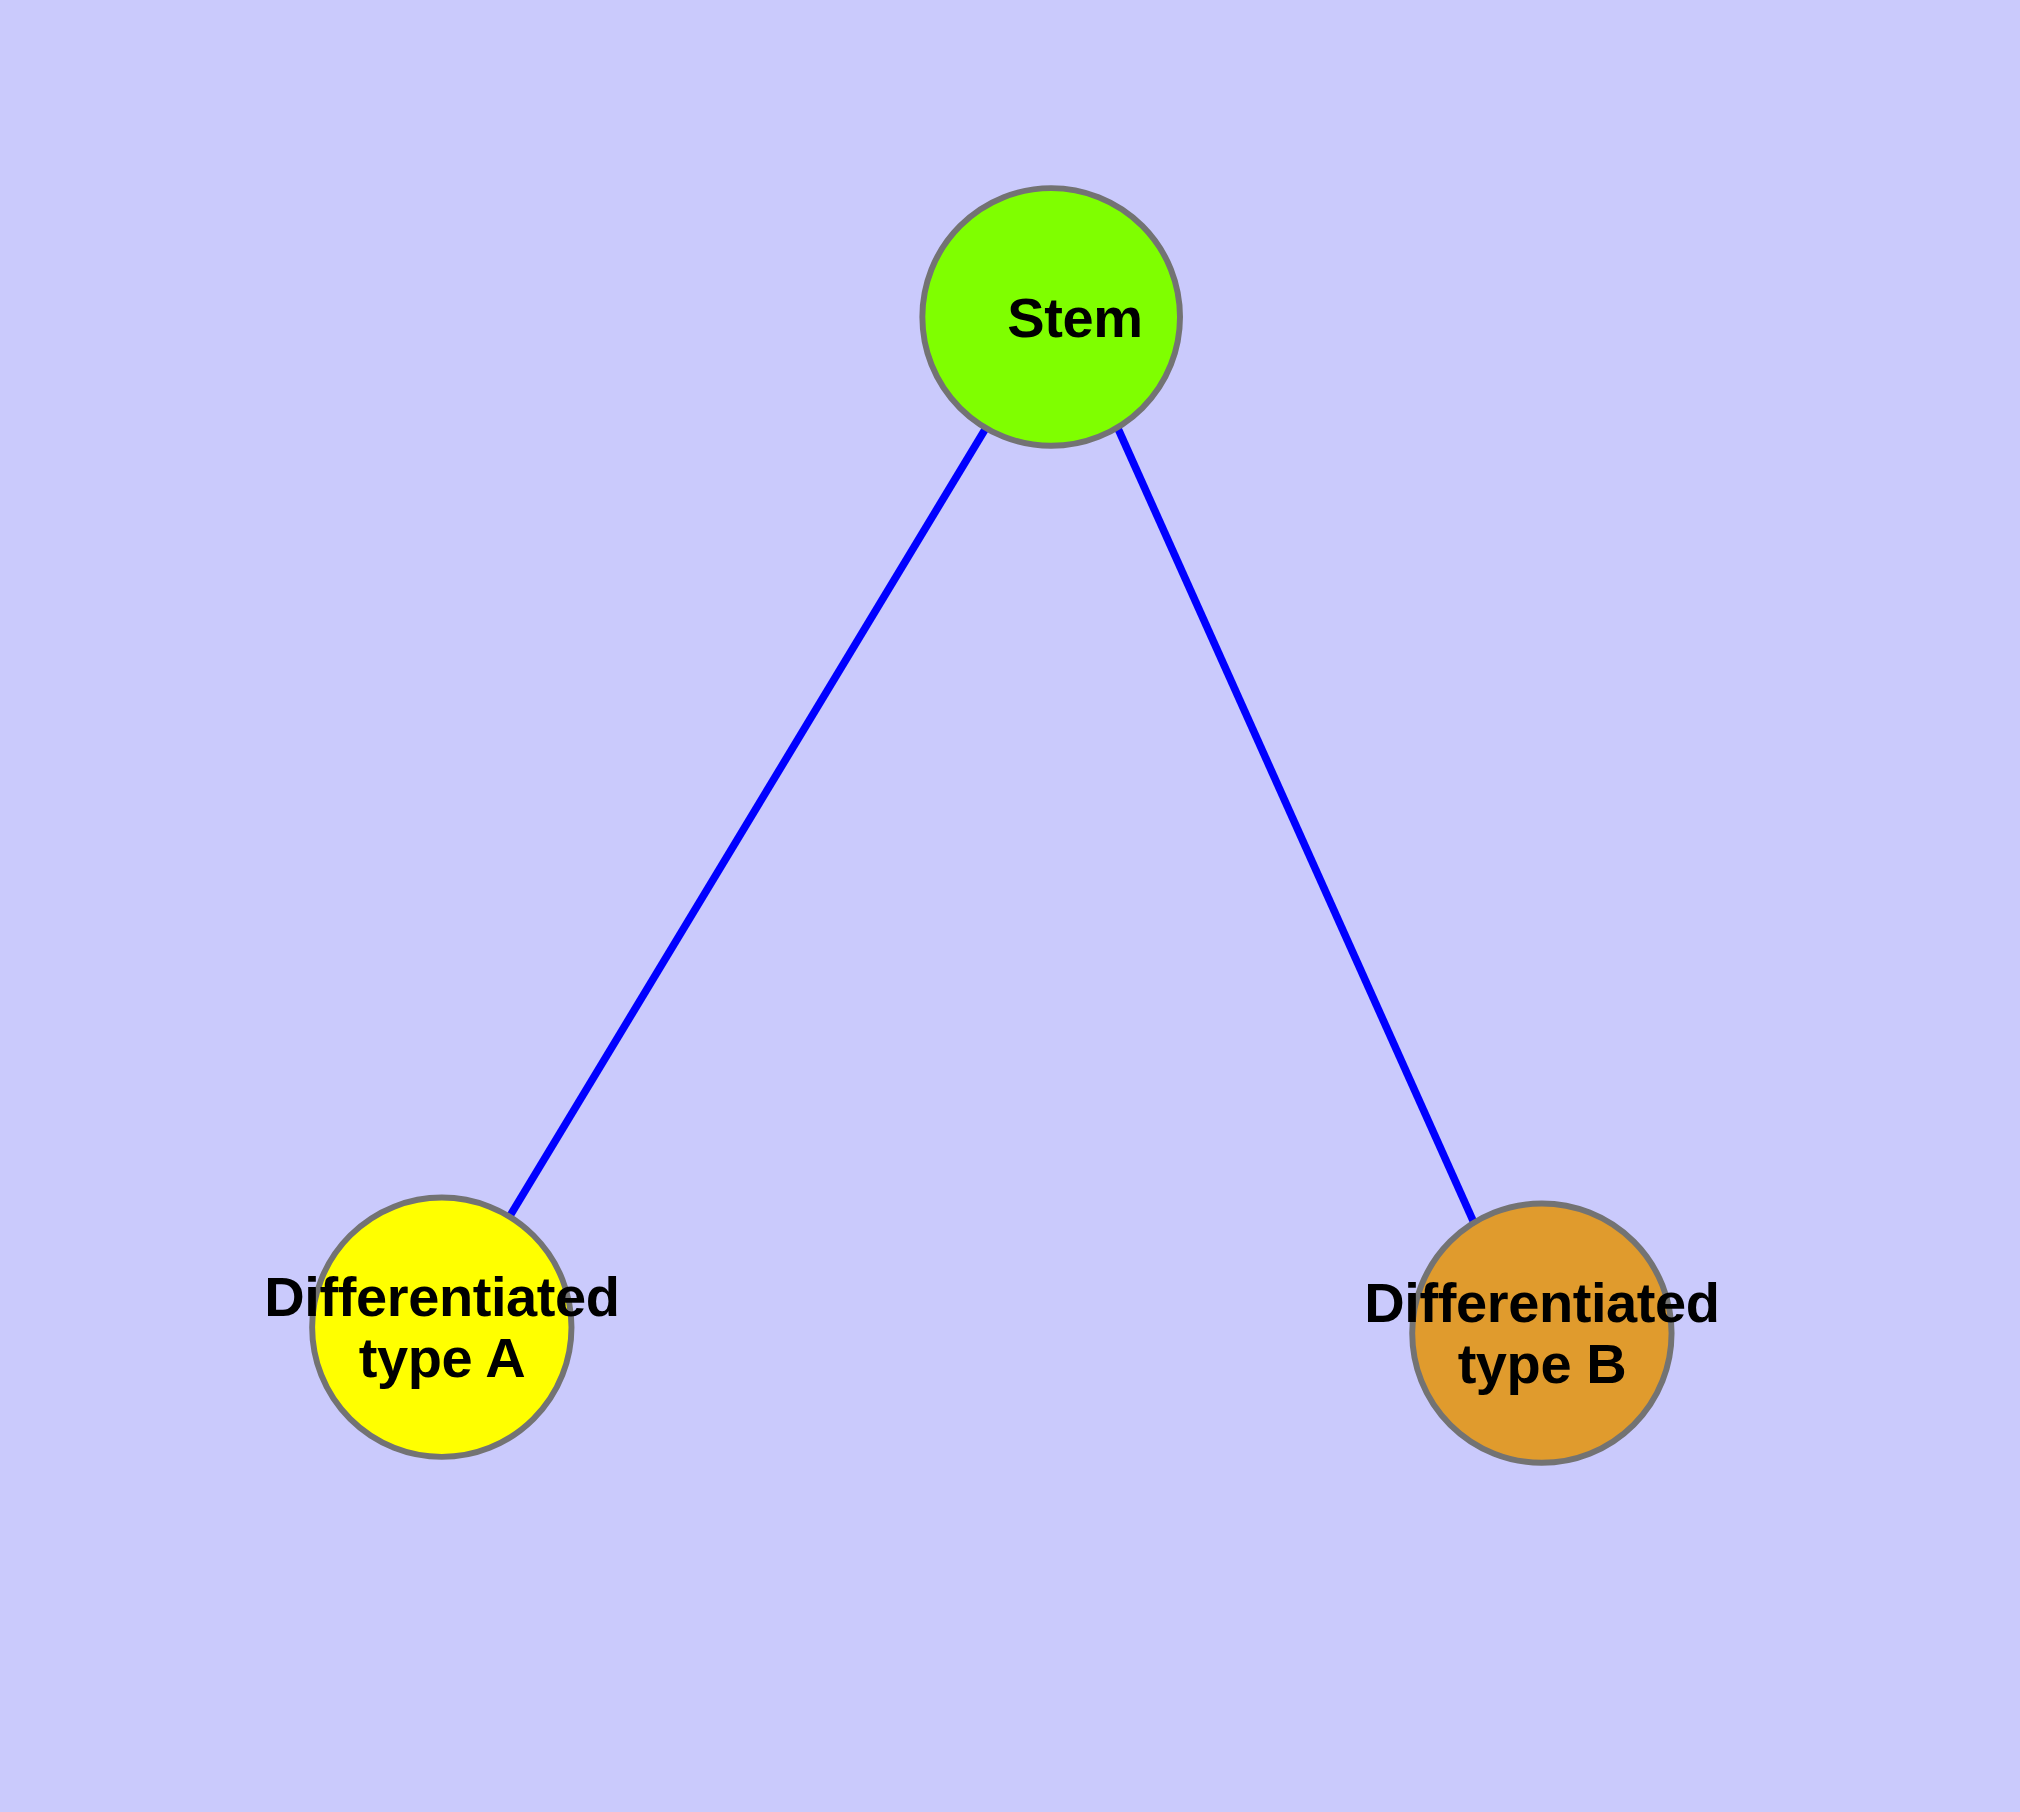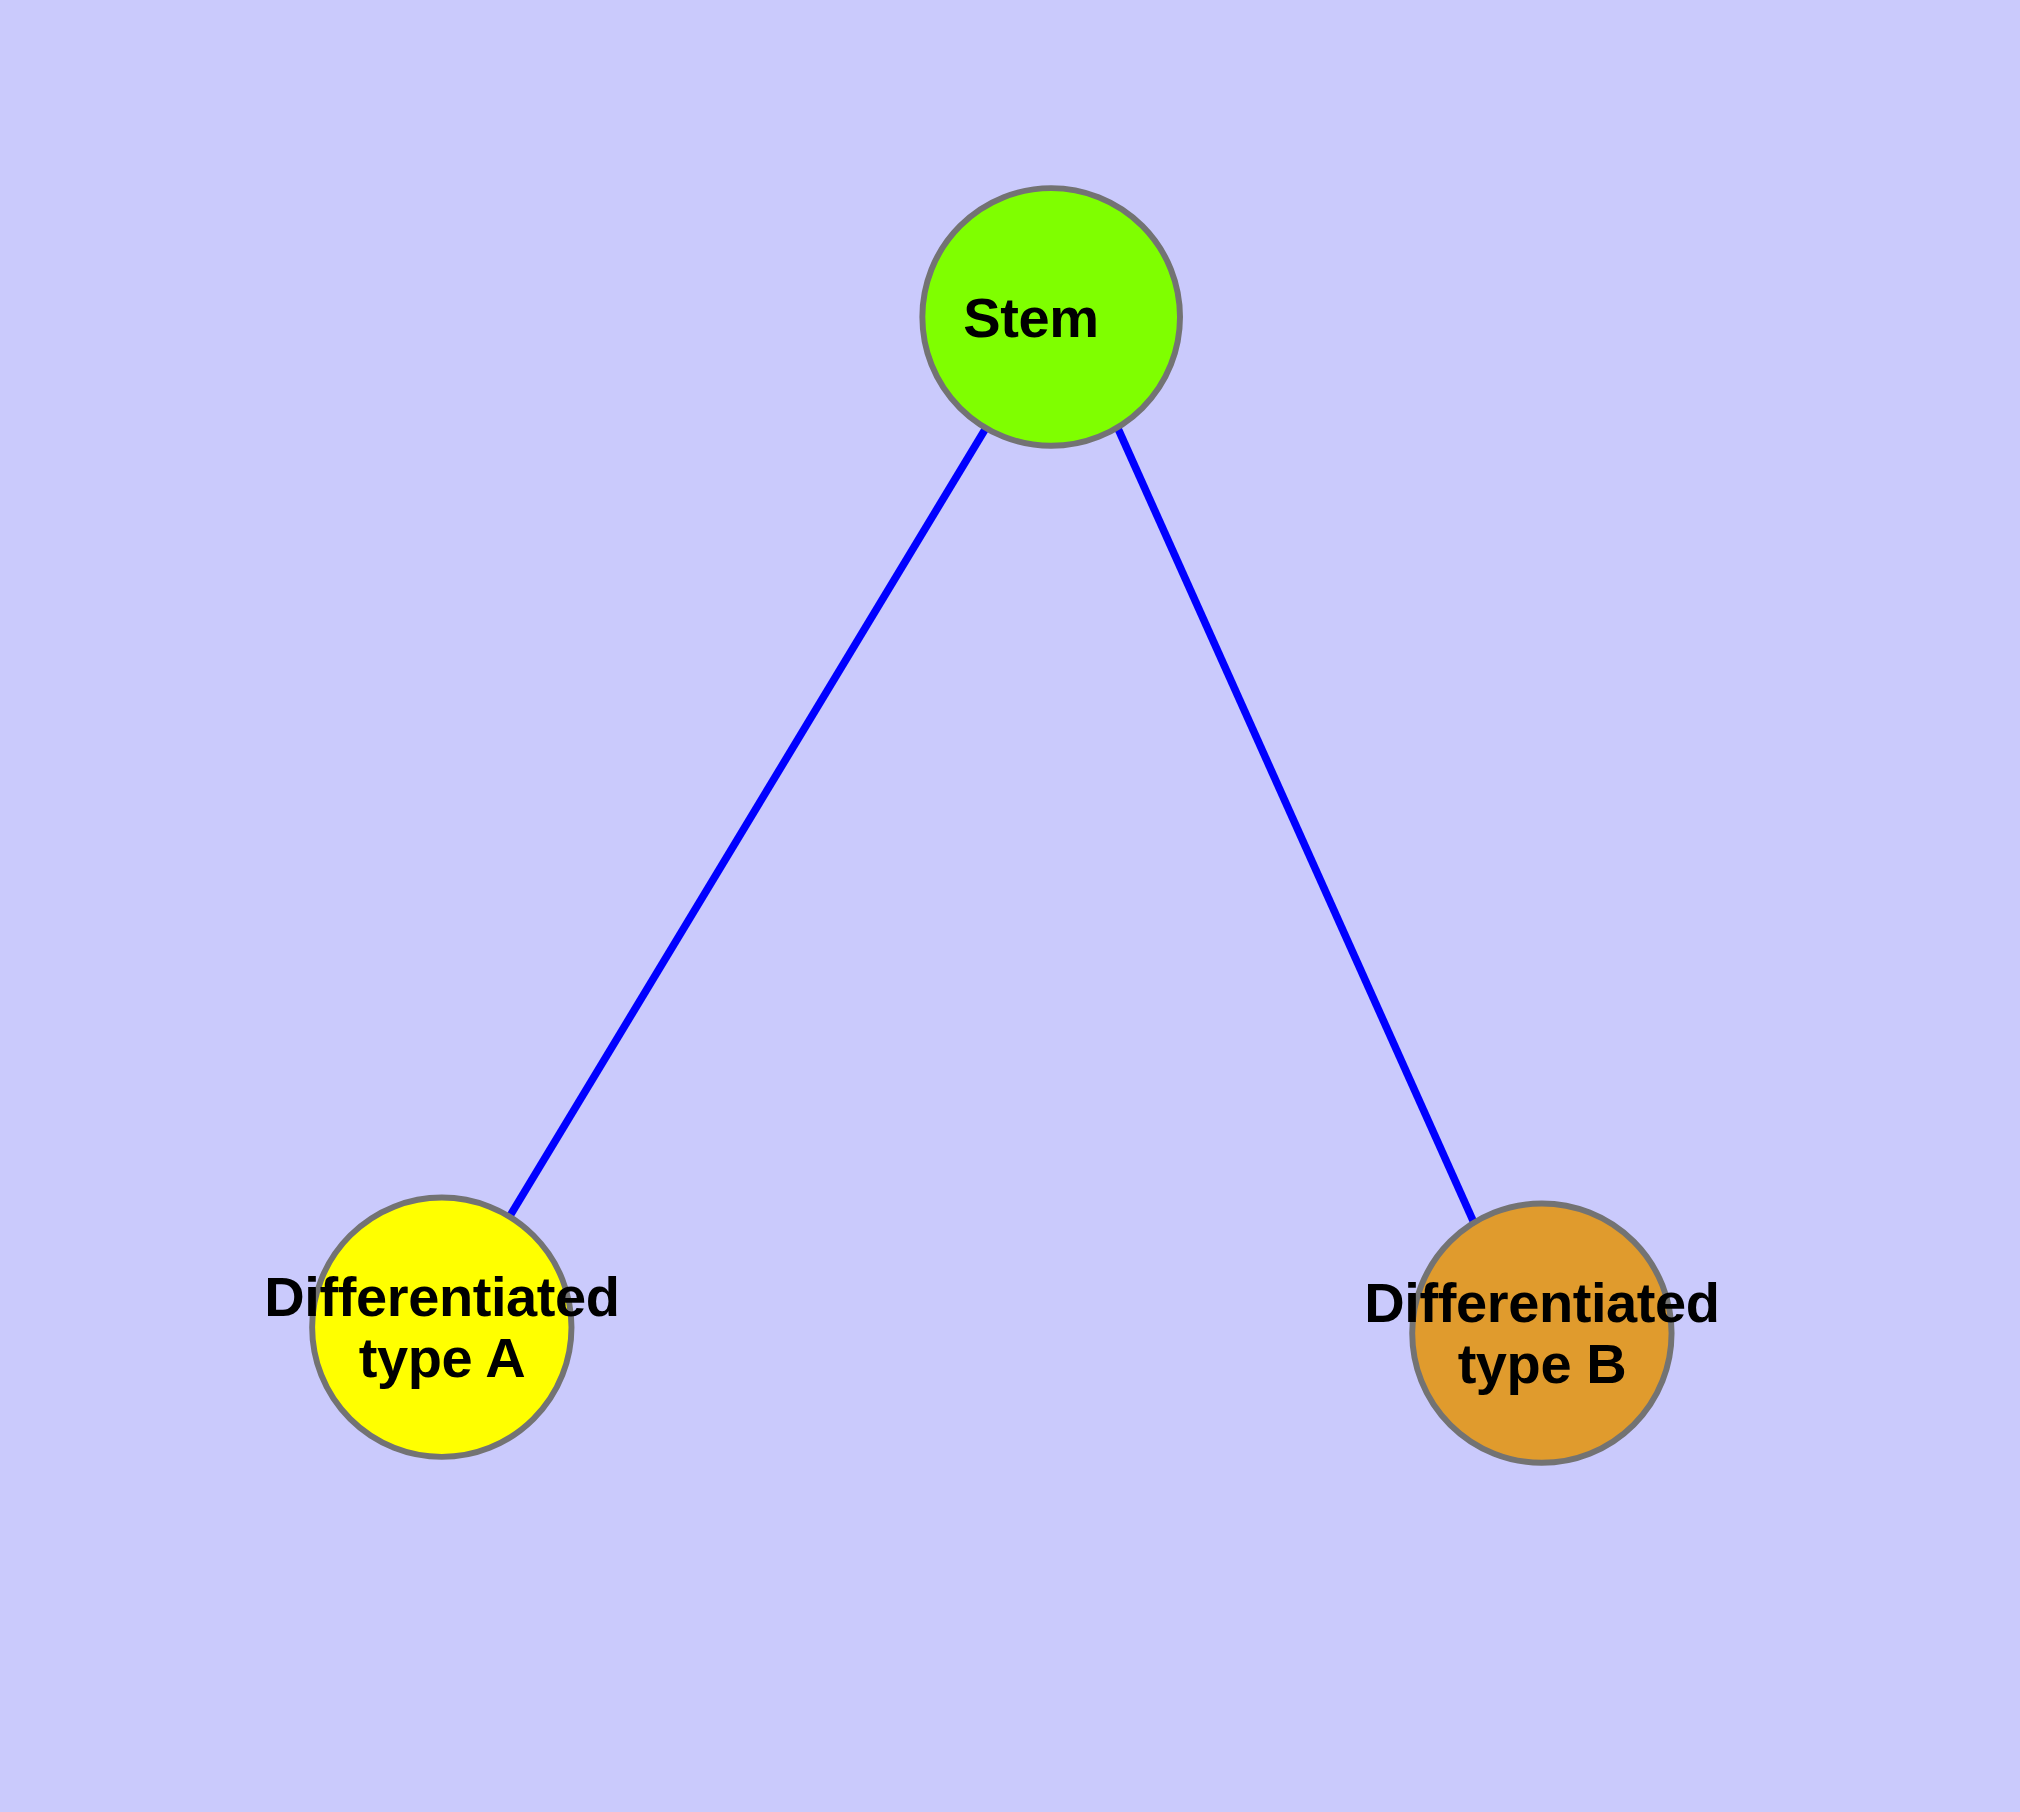--- a/index.html
+++ b/index.html
@@ -65,7 +65,7 @@
     </g>
   </svg>
 
-  <div class="node-label" style="left: 1031px; top: 317px; color: rgb(0, 0, 0);">Stem</div>
+  <div class="node-label" style="left: 1075px; top: 317px; color: rgb(0, 0, 0);">Stem</div>
 
   <div class="node-label" style="left: 442px; top: 1327px; color: rgb(0, 0, 0);">Differentiated
 type A</div>

